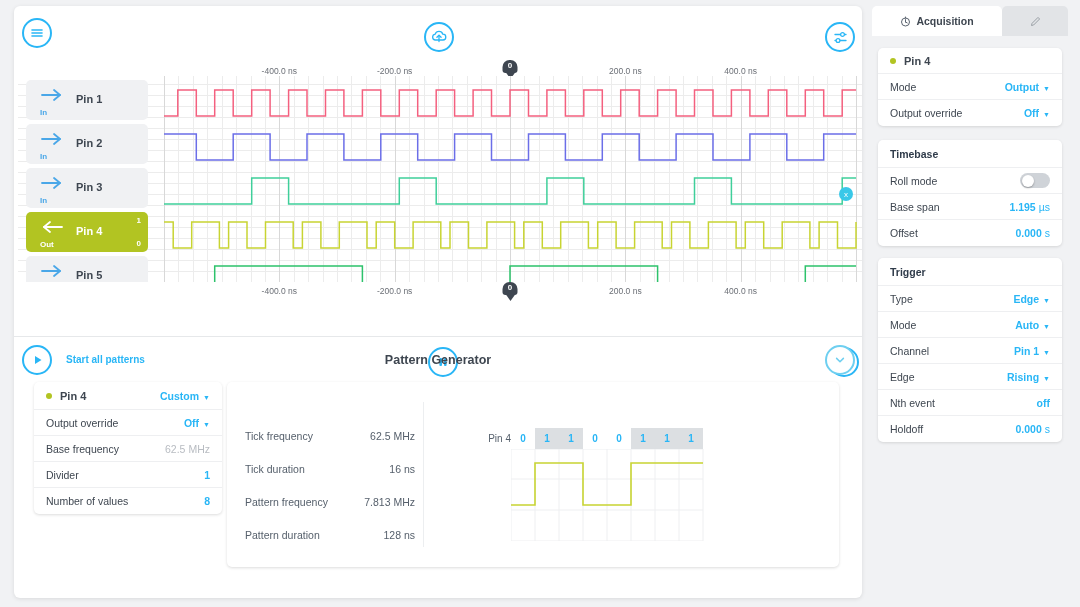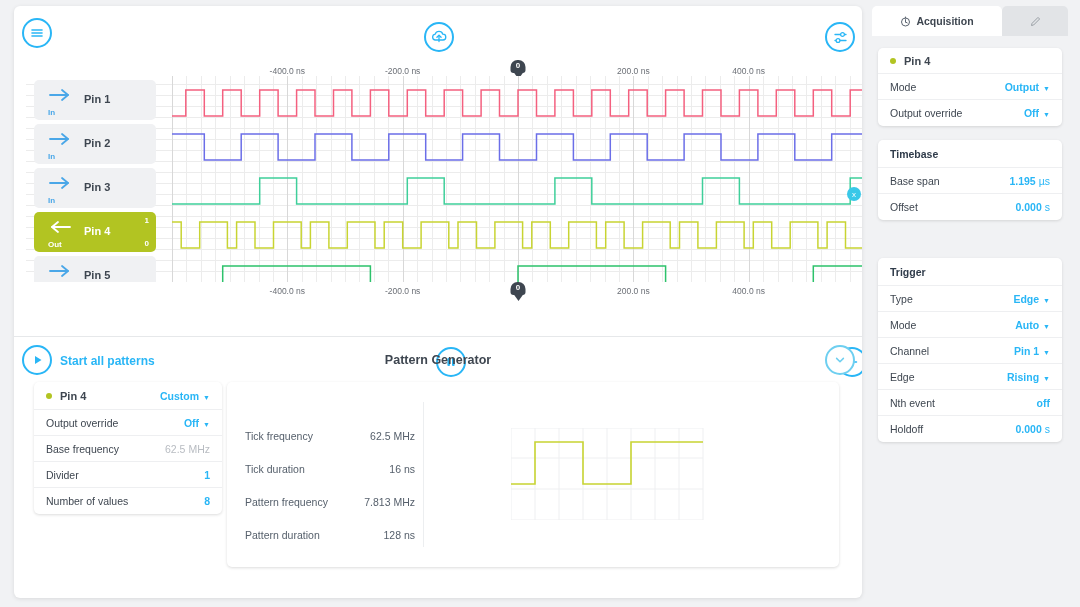--- a/index.html
+++ b/index.html
@@ -53,7 +53,7 @@
 
   
   .scope {
-    position: absolute; left: 12px; top: 50px;
+    position: absolute; left: 4px; top: 50px;
     width: 848px; height: 280px;
   }
   .ruler {

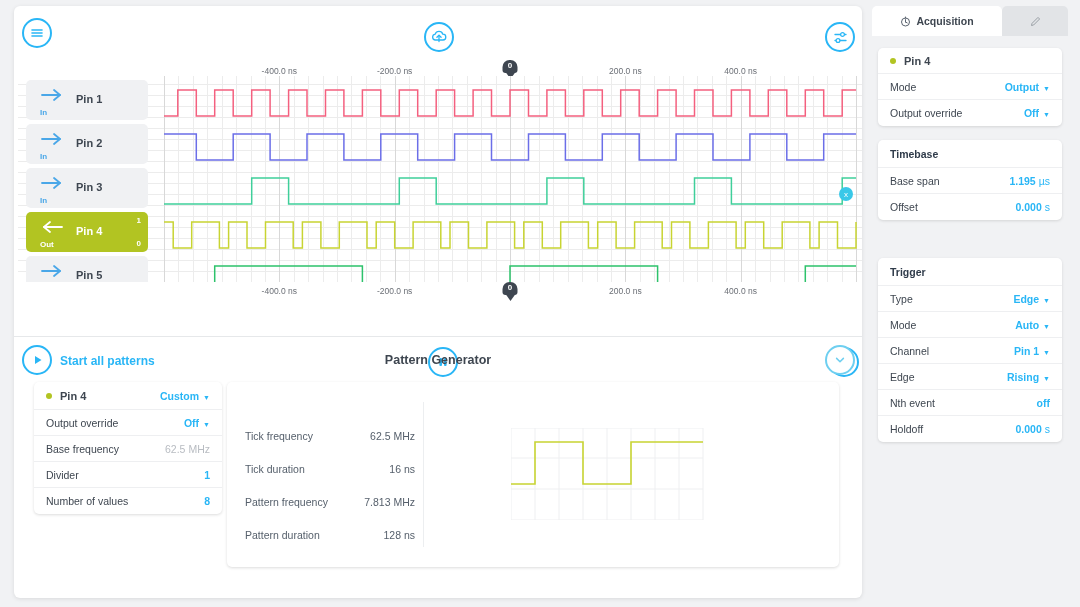--- a/index.html
+++ b/index.html
@@ -596,6 +596,12 @@
       <div class="row head">
         <span class="lab">Timebase</span>
       </div>
+      <div class="row">
+        <span class="lab">Roll mode</span>
+        <span class="toggle">
+          <span class="knob"></span>
+        </span>
+      </div>
       <div id="timebase-rows">
           <div class="row">
             <span class="lab">Base span</span>

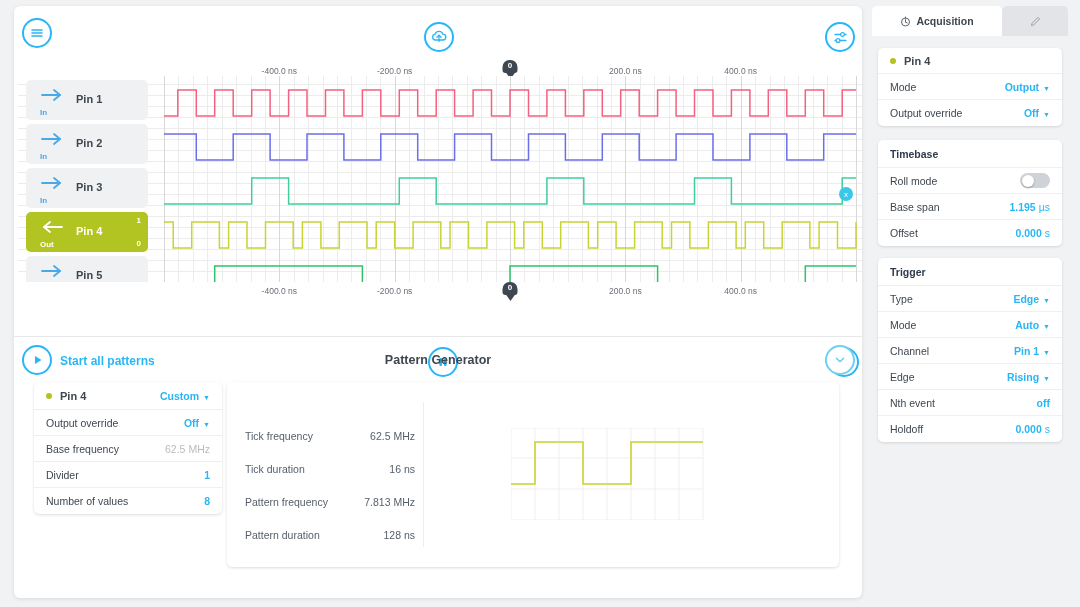--- a/index.html
+++ b/index.html
@@ -137,8 +137,8 @@
     display: flex; align-items: center; justify-content: center; cursor: pointer;
   }
   .pg-play-label {
-    position: absolute; left: 46px; top: 14px;
-    font-size: 12px; color: #29b6f6; font-weight: 600;
+    position: absolute; left: 52px; top: 14px;
+    font-size: 10px; color: #29b6f6; font-weight: 600;
   }
   .pg-title {
     position: absolute; left: 0; top: 13px; width: 848px;

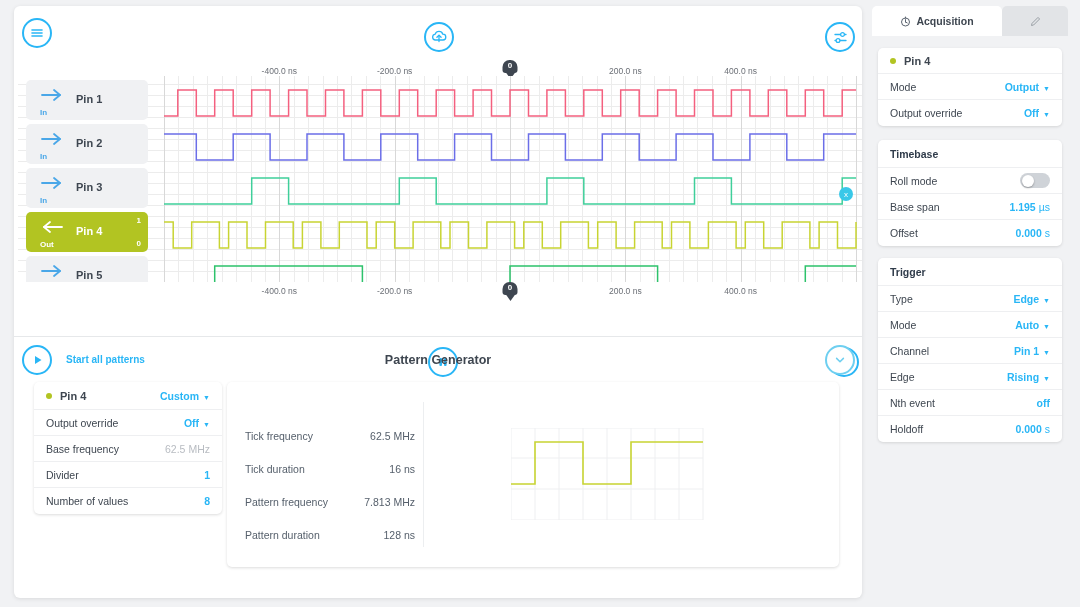--- a/index.html
+++ b/index.html
@@ -531,6 +531,7 @@
         <div class="spec-div"></div>
 
         <div class="tickgrid">
+          <div class="tg-row bits" id="tg-bits"><span class="tg-label">Pin 4</span><span class="tg-cell">0</span><span class="tg-cell hl">1</span><span class="tg-cell hl">1</span><span class="tg-cell">0</span><span class="tg-cell">0</span><span class="tg-cell hl">1</span><span class="tg-cell hl">1</span><span class="tg-cell hl">1</span></div>
           <svg width="246" height="92" style="margin-left:46px; margin-top:2px;">
             <g id="pg-grid" stroke="#eeeff1" stroke-width="1">
                 <line x1="0" x2="0" y1="0" y2="92"></line>

